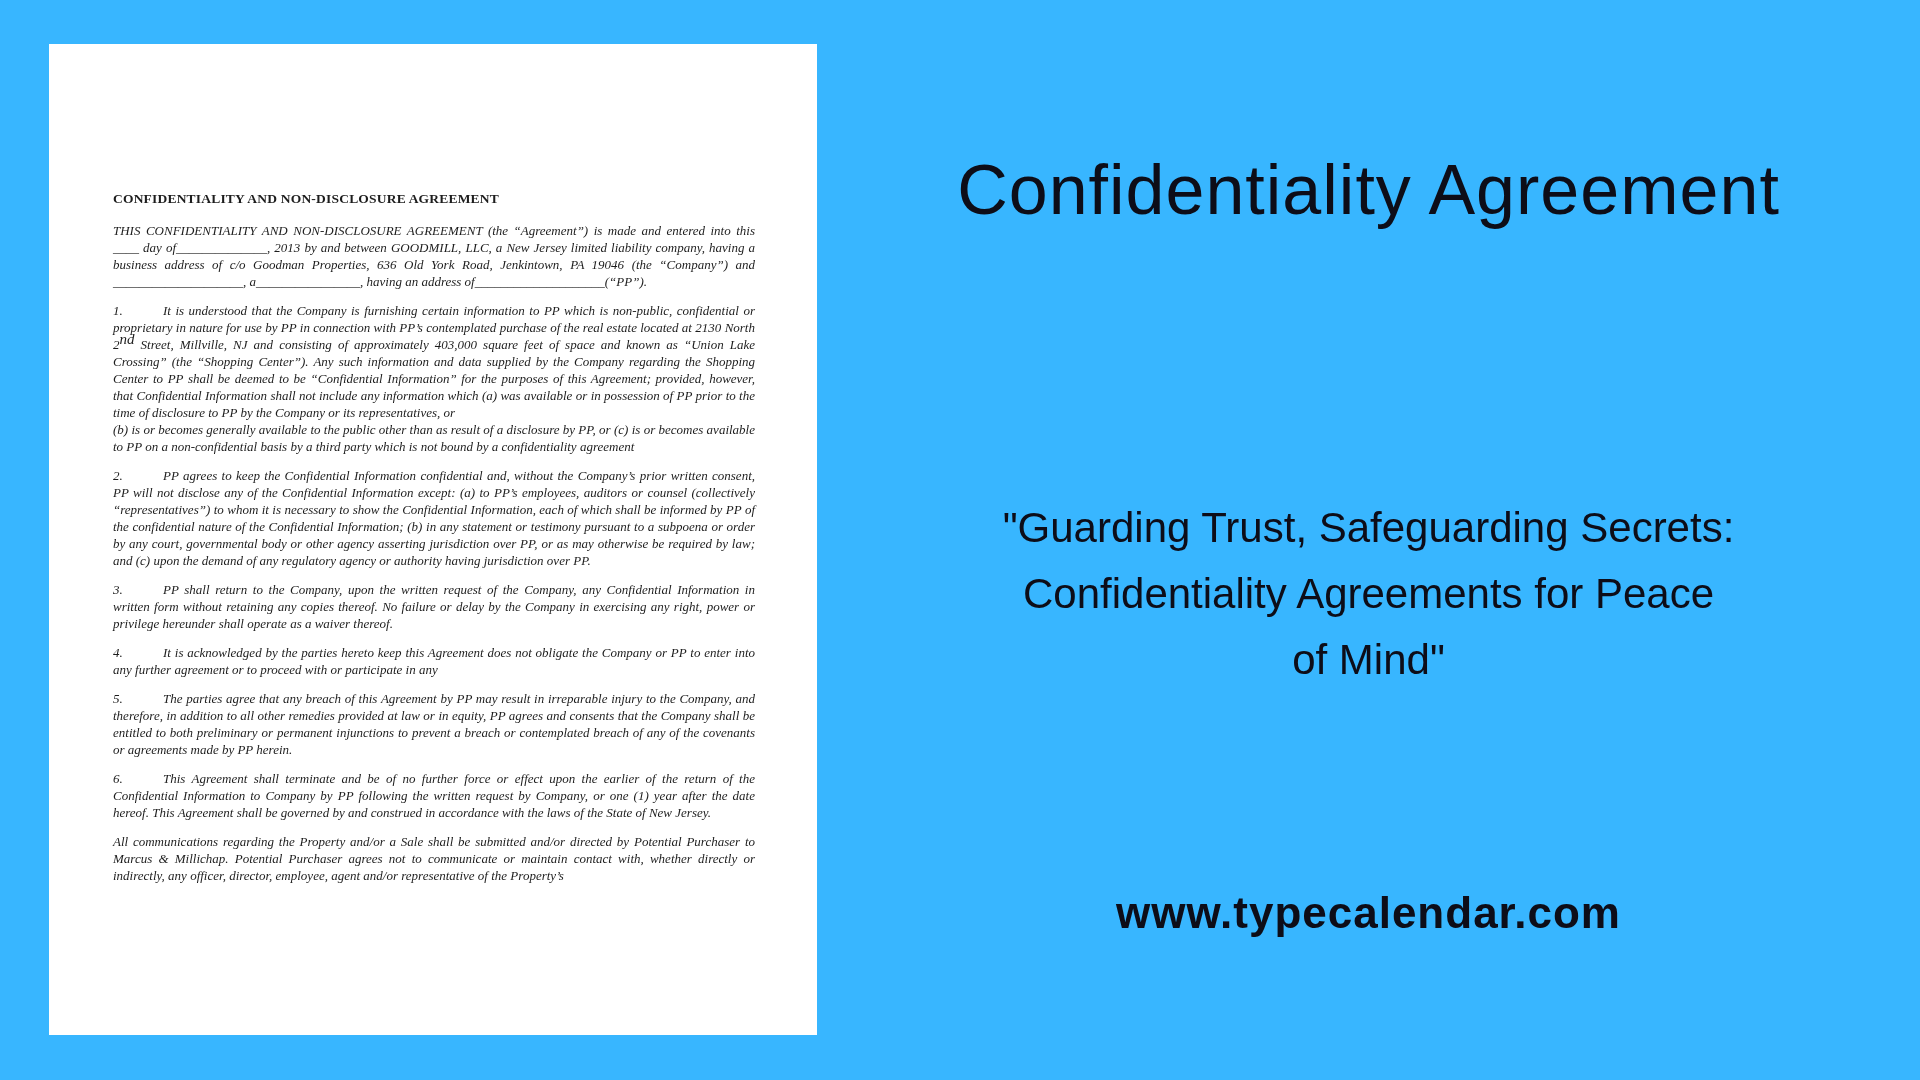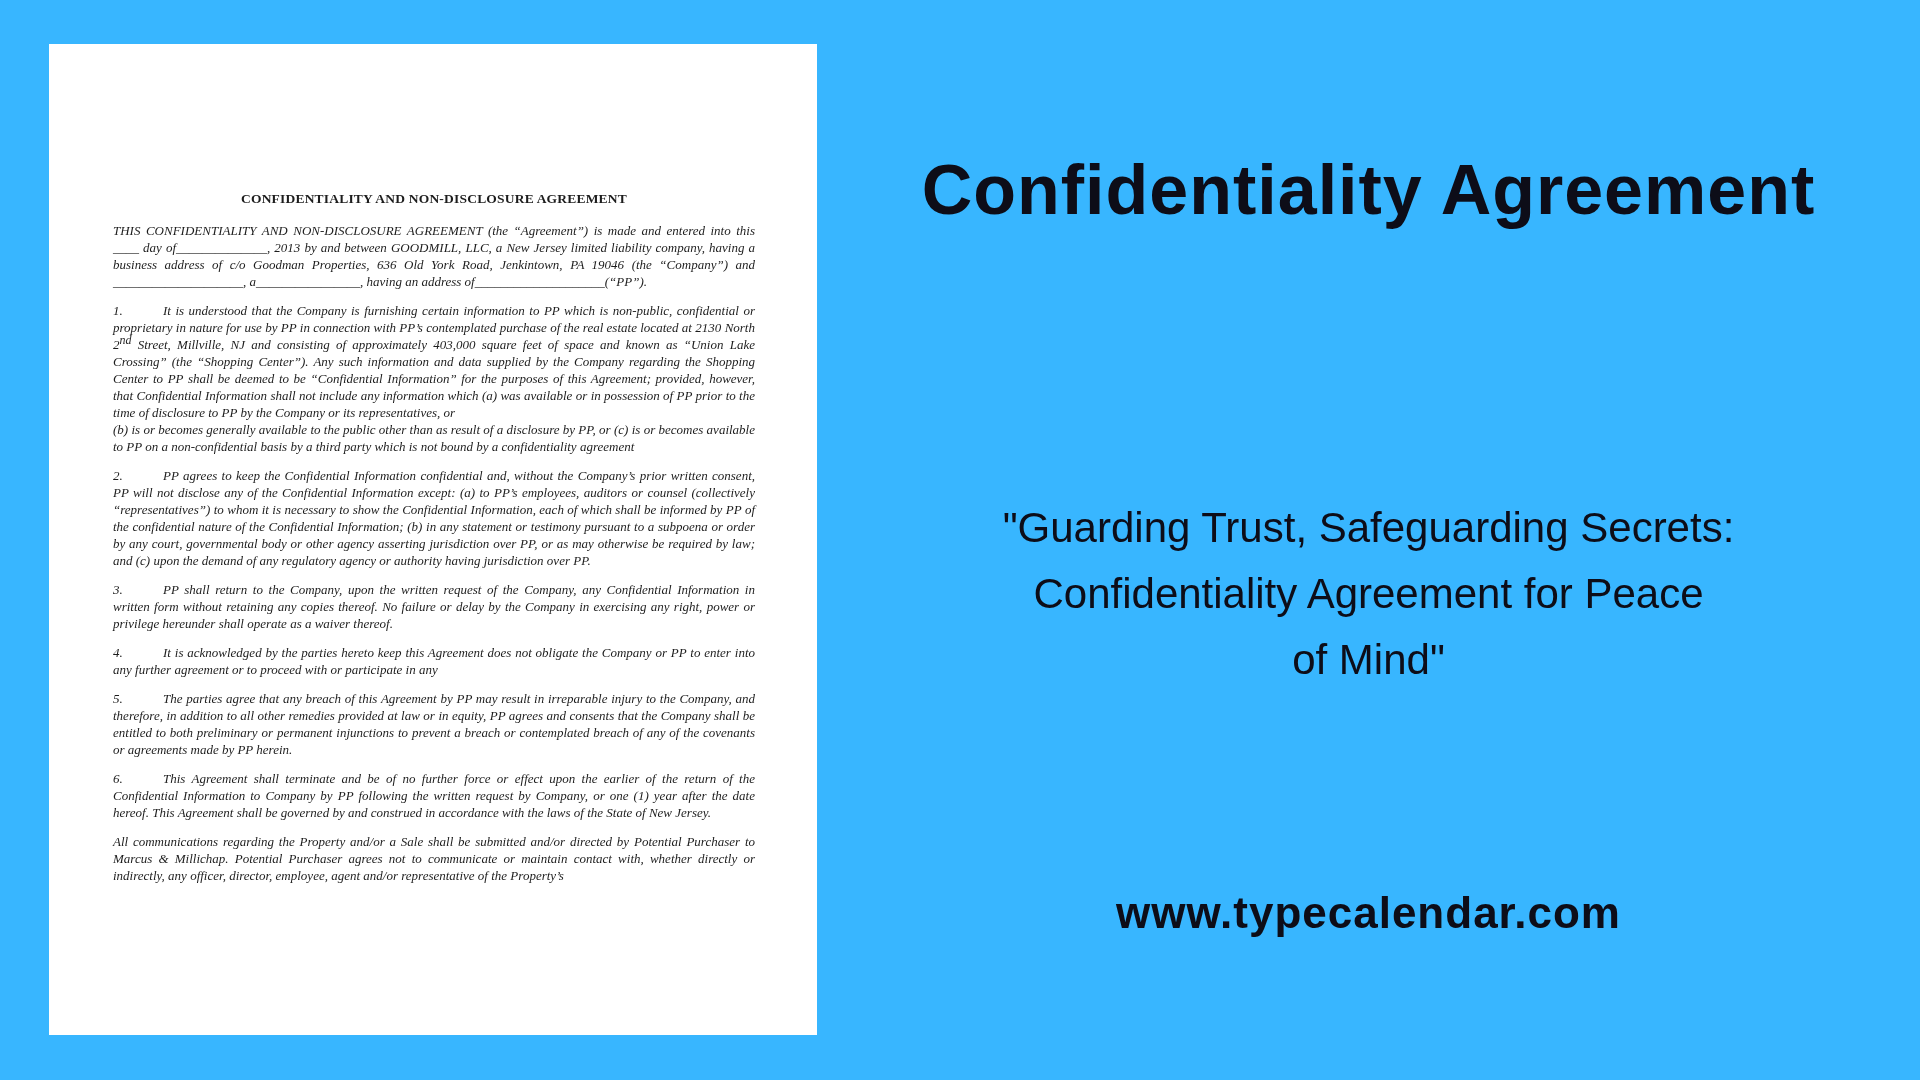--- a/index.html
+++ b/index.html
@@ -23,7 +23,6 @@
     line-height: 17px;
   }
   .doc-title {
-    text-align: center;
     font-weight: bold;
     font-size: 13.5px;
     letter-spacing: 0.2px;

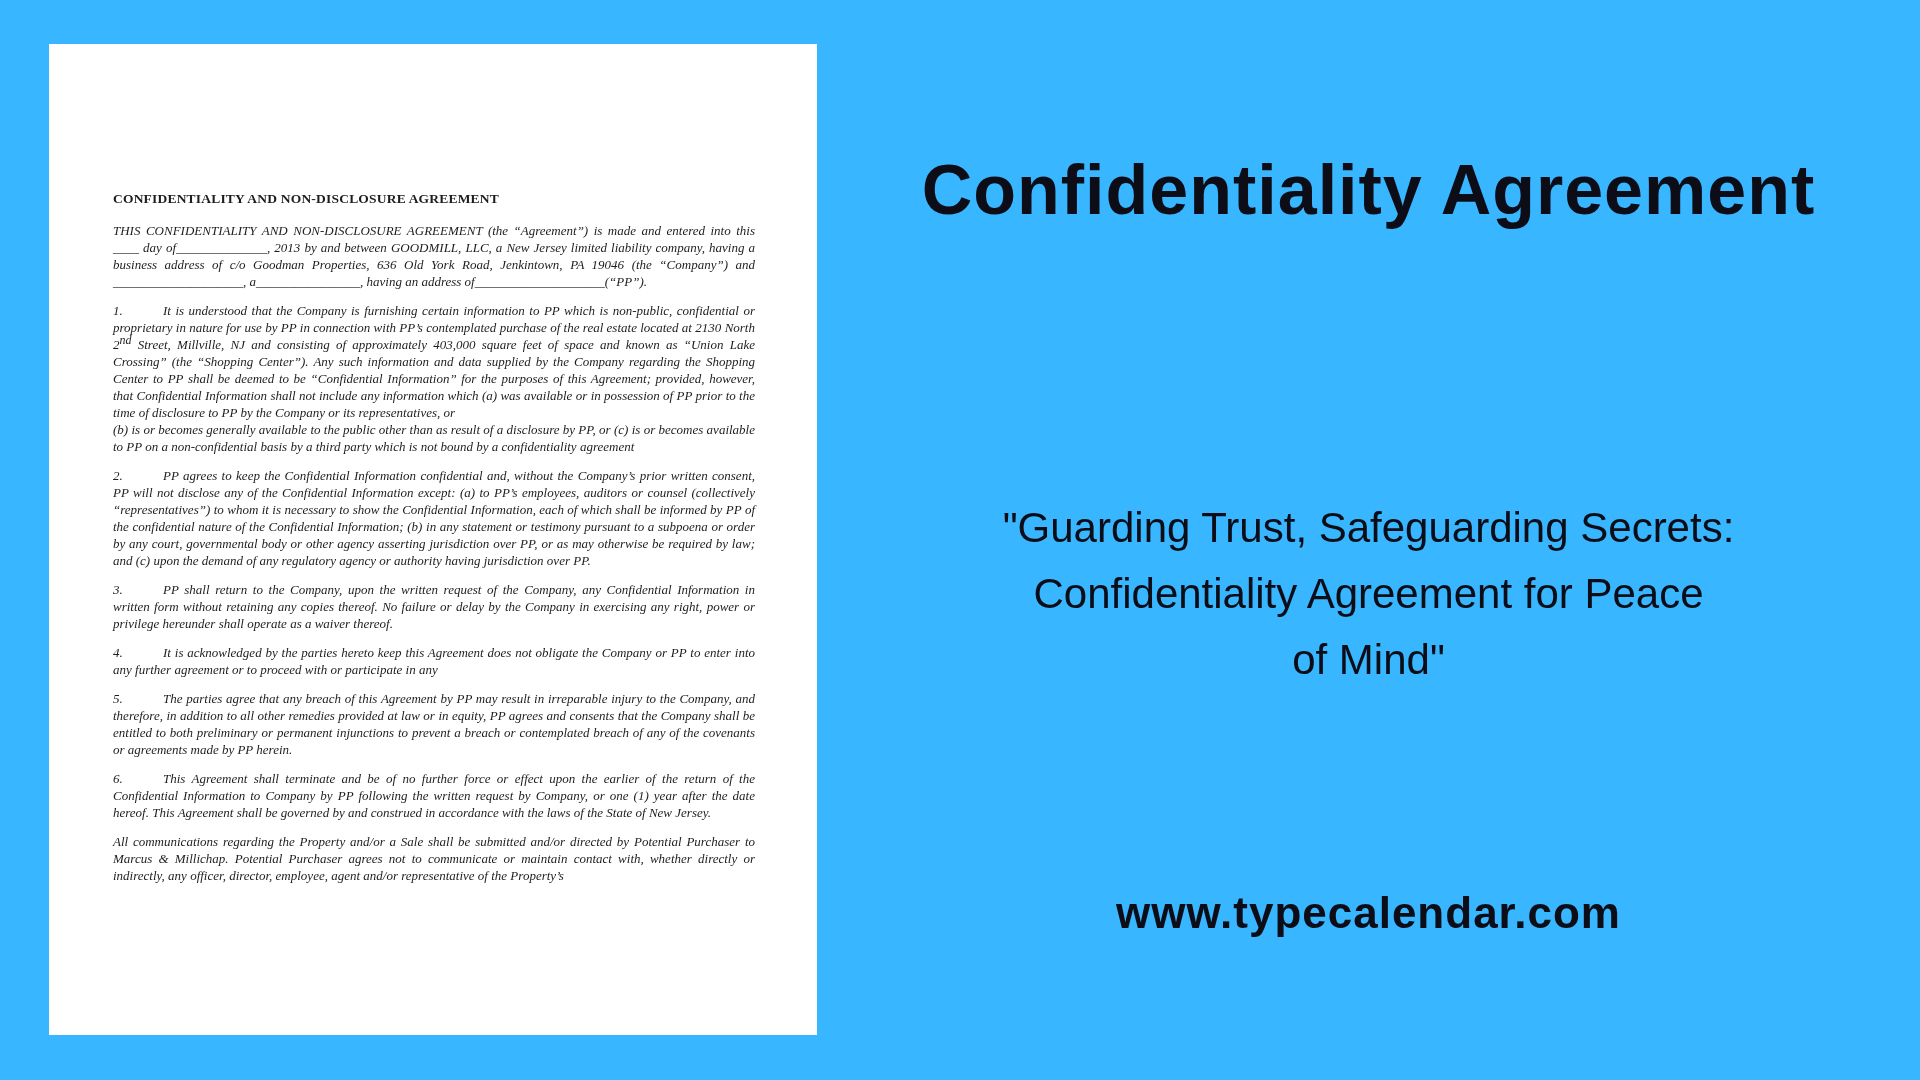--- a/index.html
+++ b/index.html
@@ -51,7 +51,7 @@
     font-size: 70px;
     line-height: 80px;
     letter-spacing: 1px;
-    font-weight: 700;
+    font-weight: 400;
     white-space: nowrap;
   }
   .quote {

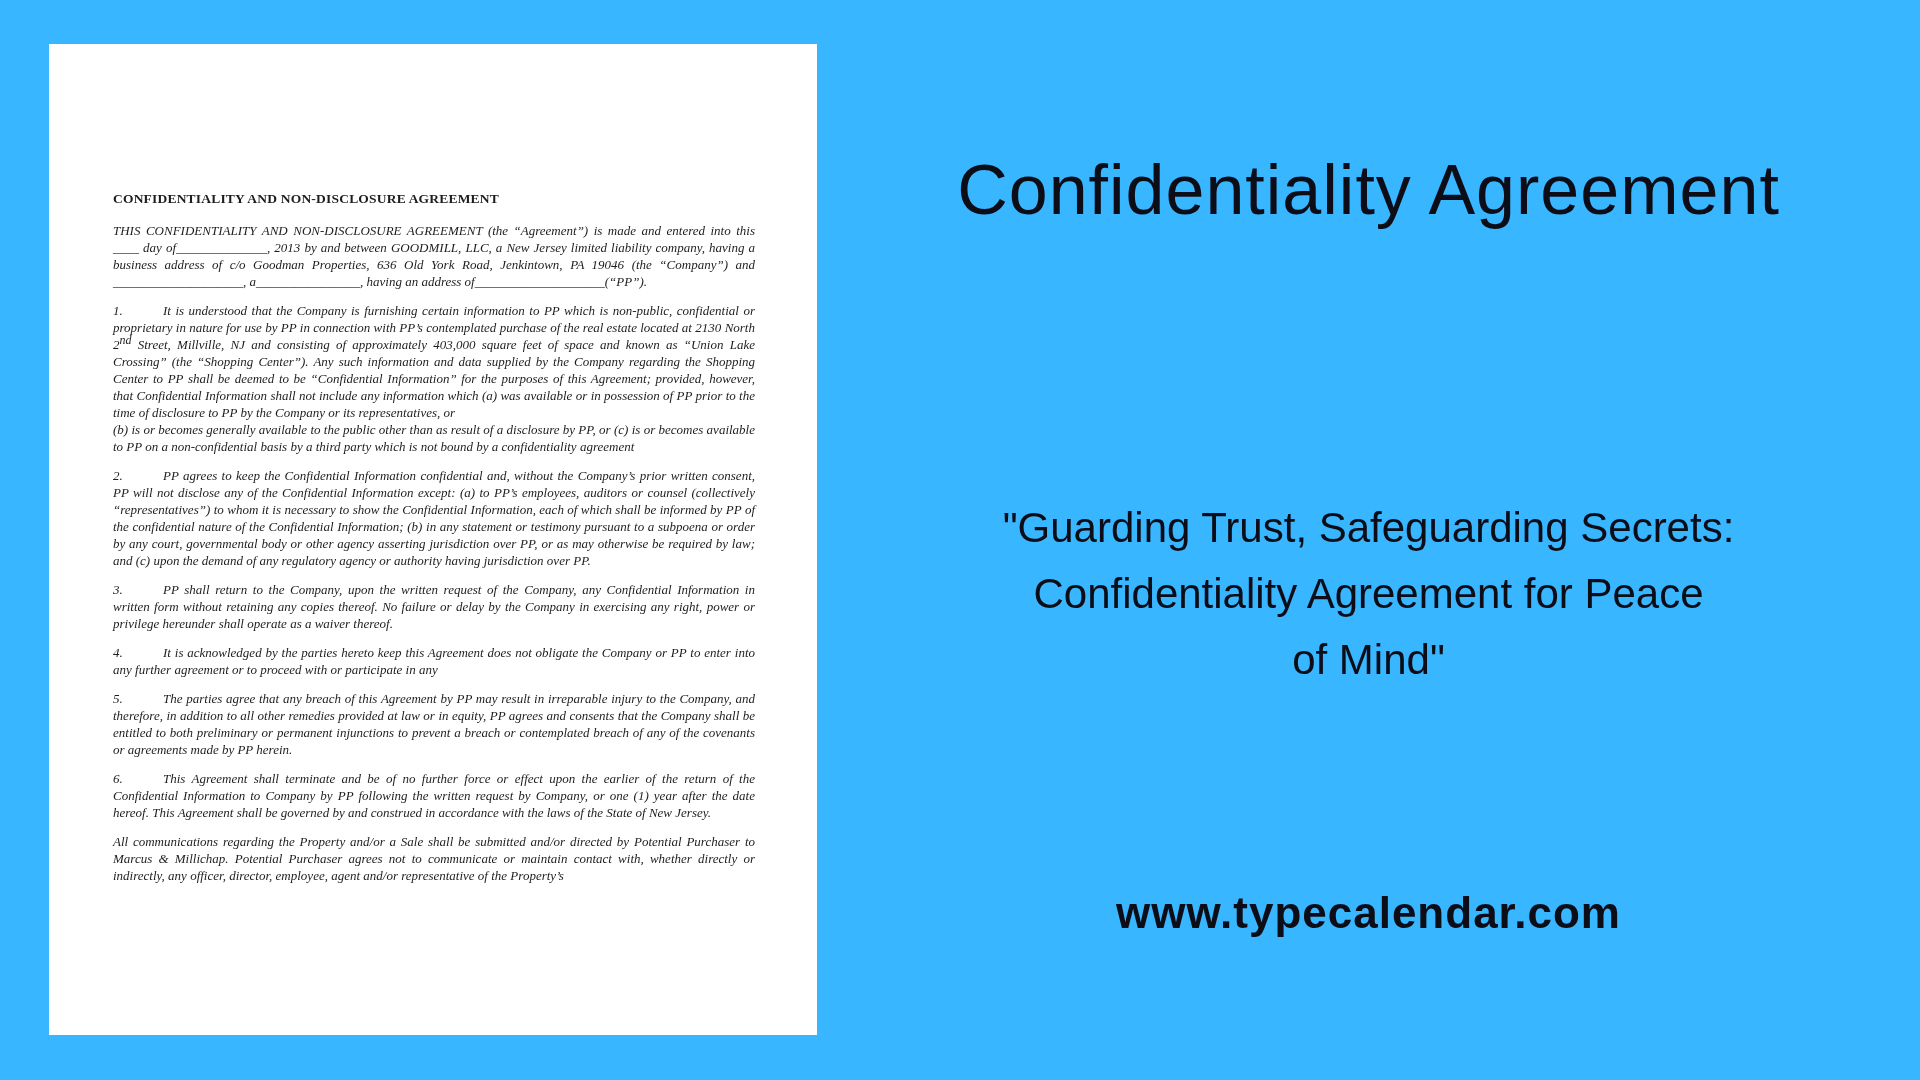--- a/index.html
+++ b/index.html
@@ -36,7 +36,7 @@
   .num { display: inline-block; width: 50px; }
   .block { display: block; }
   .gap-before-7 { margin-bottom: 12px; }
-  sup { font-size: 12px; line-height: 0; margin-top: 44px; }
+  sup { font-size: 15px; line-height: 0; margin-top: 44px; }
   
   .right-panel {
     position: absolute;

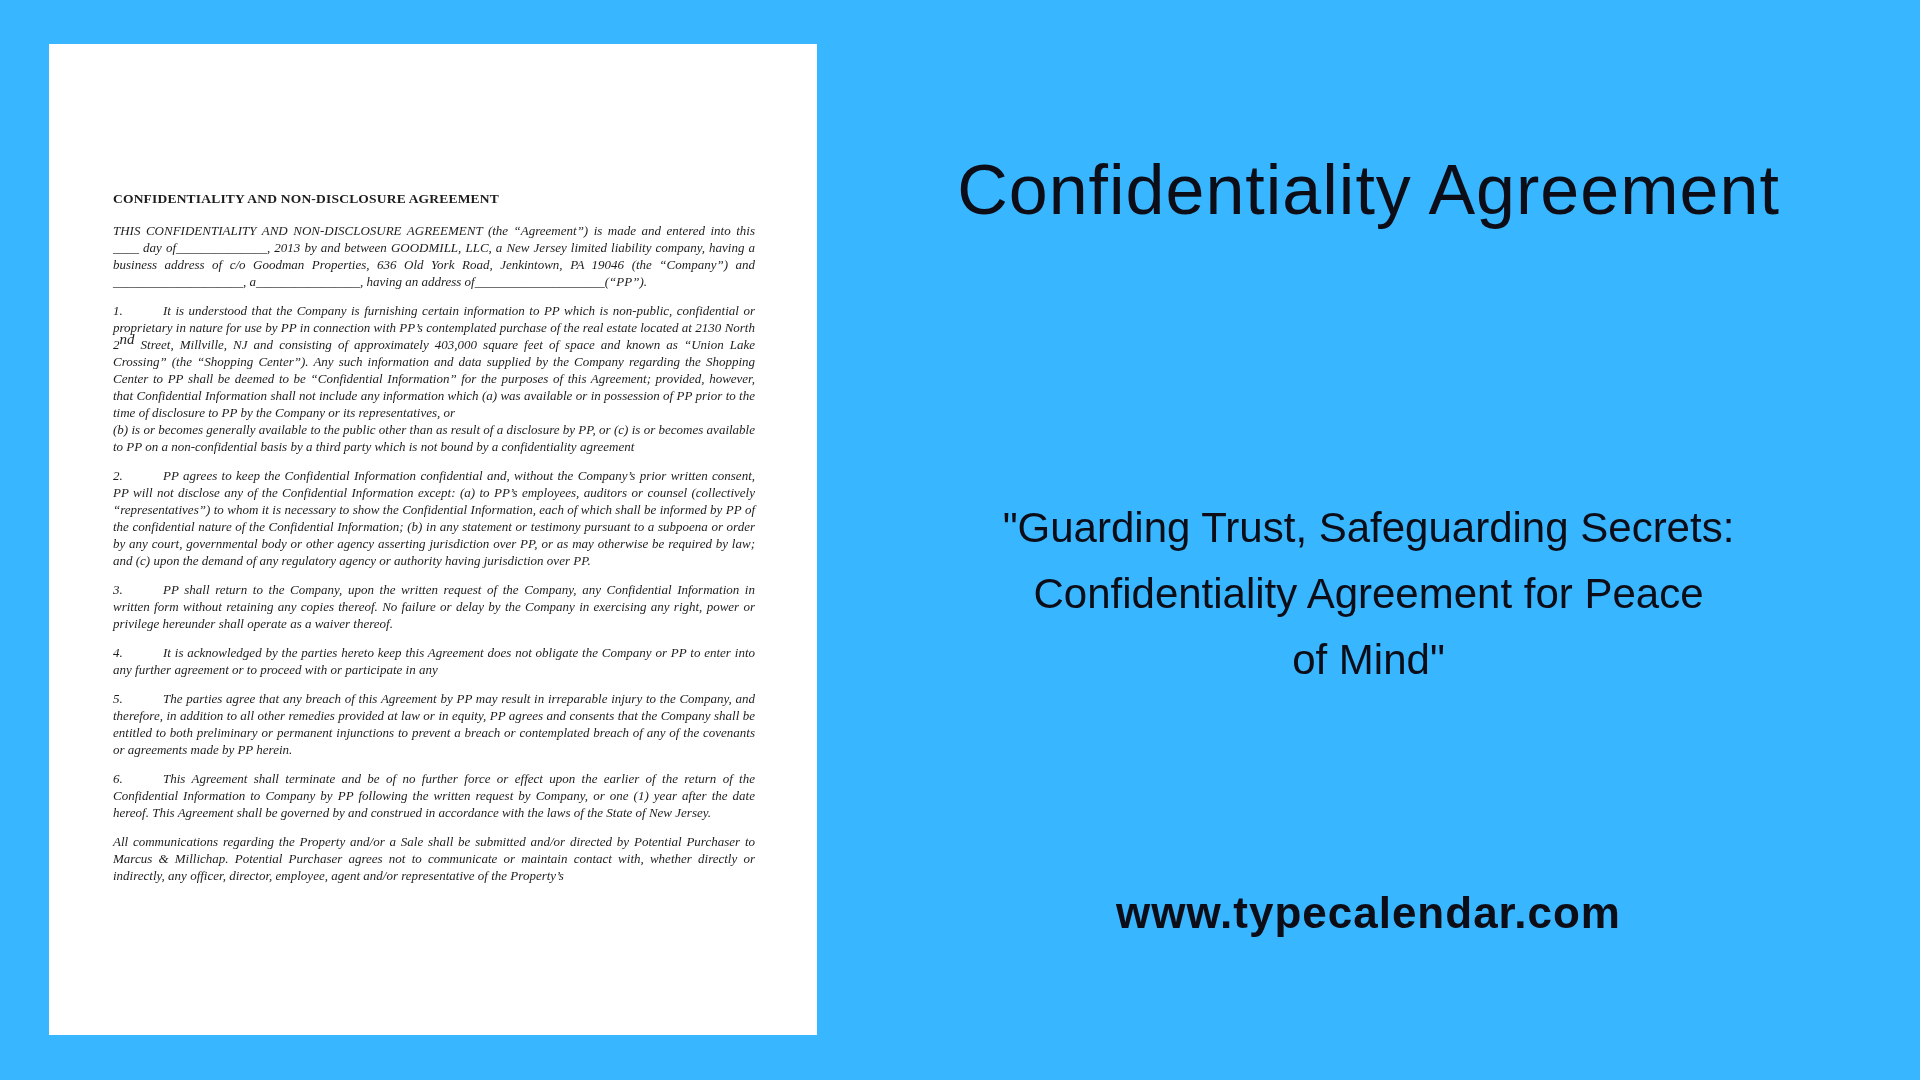--- a/index.html
+++ b/index.html
@@ -114,7 +114,7 @@
 
   <div class="quote">
     <div>"Guarding Trust, Safeguarding Secrets:</div>
-    <div>Confidentiality Agreement for Peace</div>
+    <div>Confidentiality Agreements for Peace</div>
     <div>of Mind"</div>
   </div>
 

